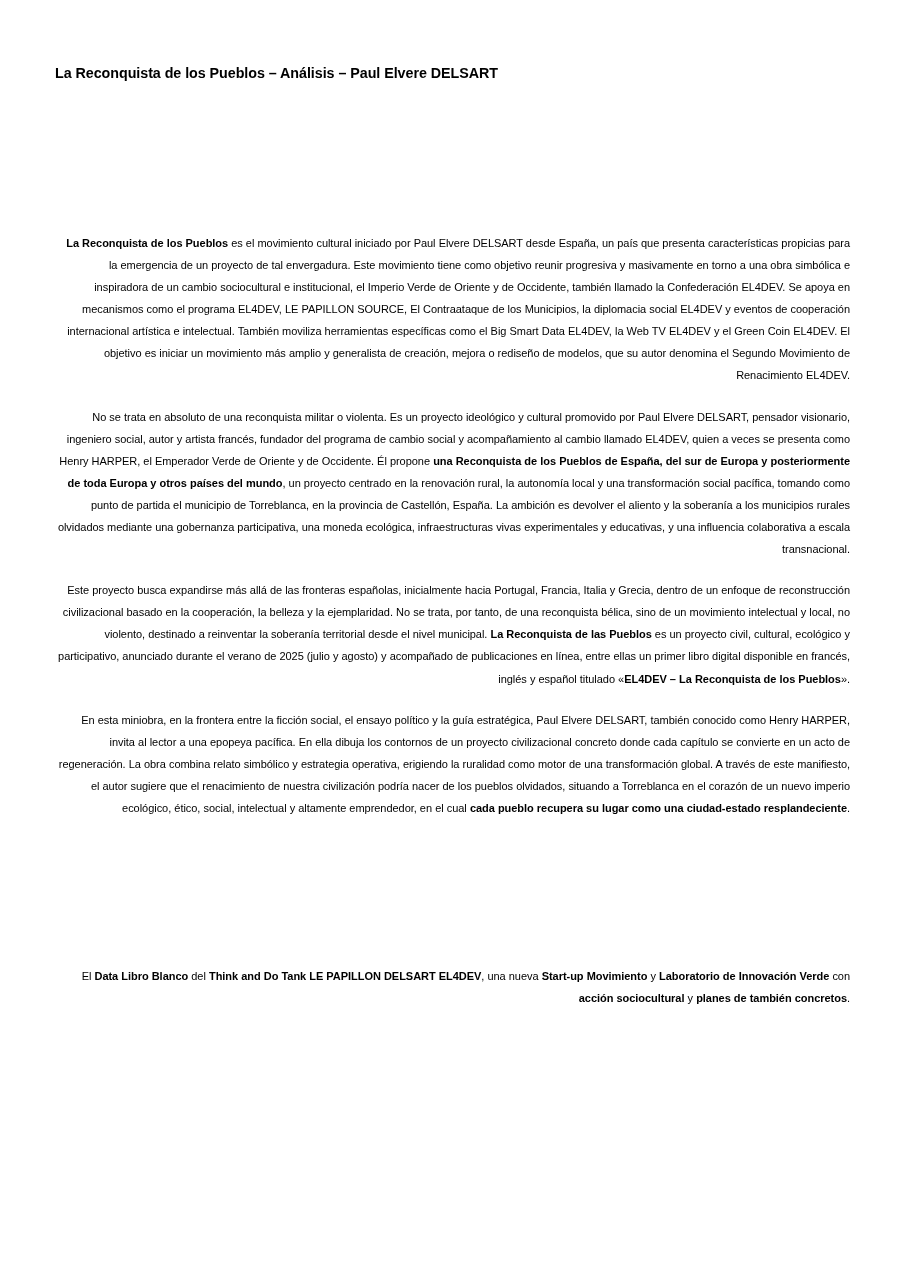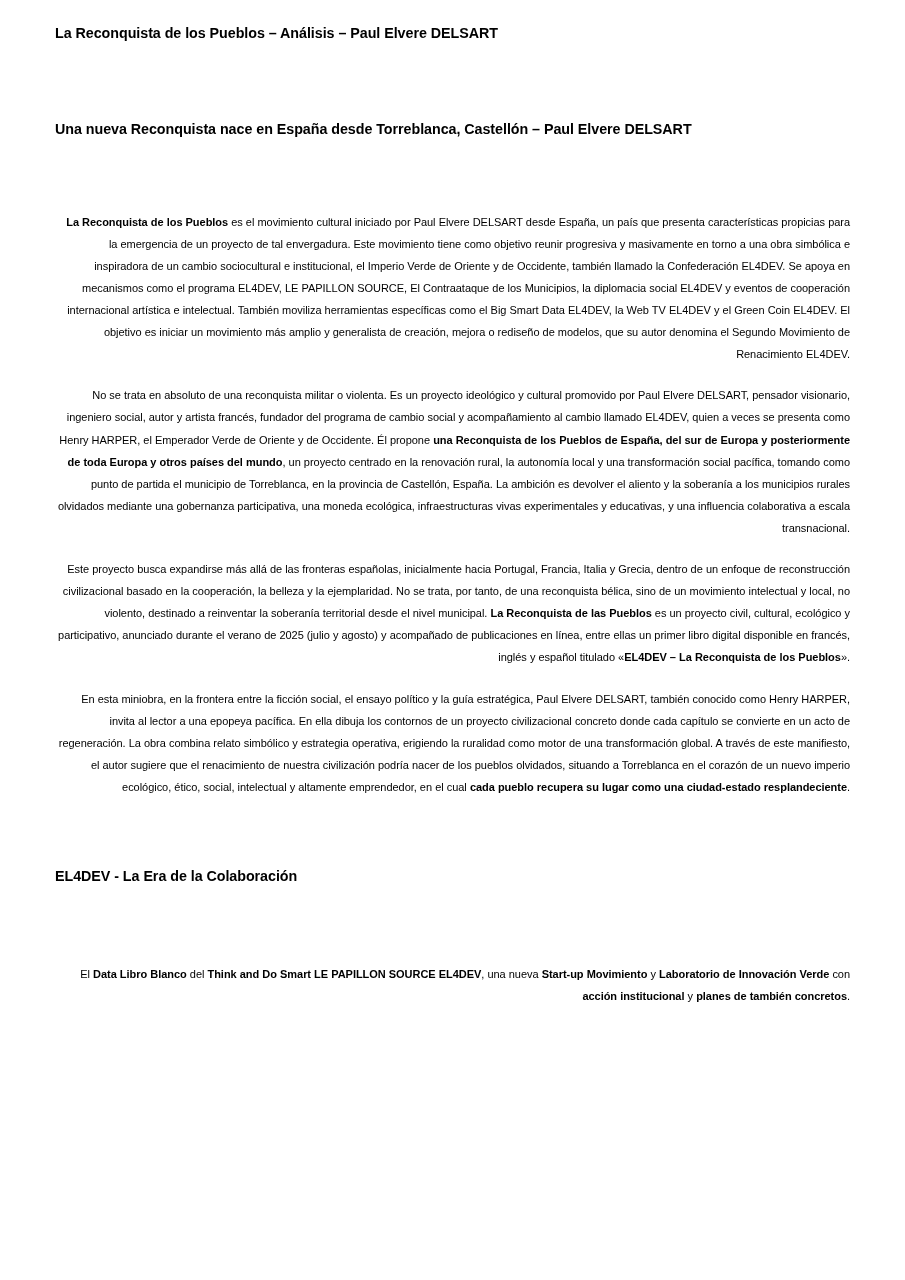--- a/index.html
+++ b/index.html
@@ -22,7 +22,7 @@
     height: 1280px;
     background: #ffffff;
     box-sizing: border-box;
-    padding: 24px 55px 0 55px;
+    padding: 64px 55px 0 55px;
   }
   .doc-body {
     width: 795px;

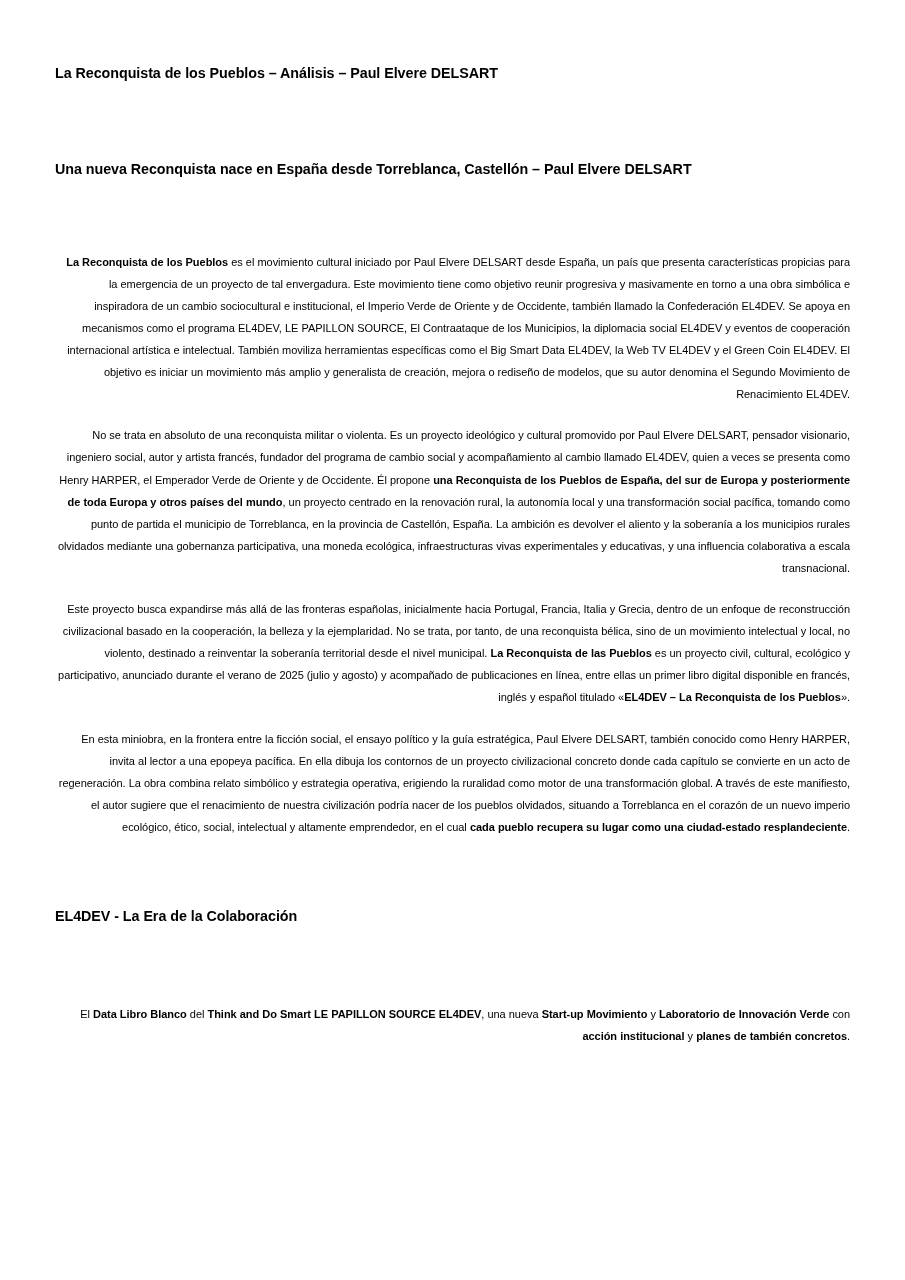--- a/index.html
+++ b/index.html
@@ -61,7 +61,6 @@
 
     <div class="spacer-after-title"></div>
 
-    <h2 class="heading heading-sub">Una nueva Reconquista nace en España desde Torreblanca, Castellón – Paul Elvere DELSART</h2>
 
     <div class="spacer-after-sub"></div>
 

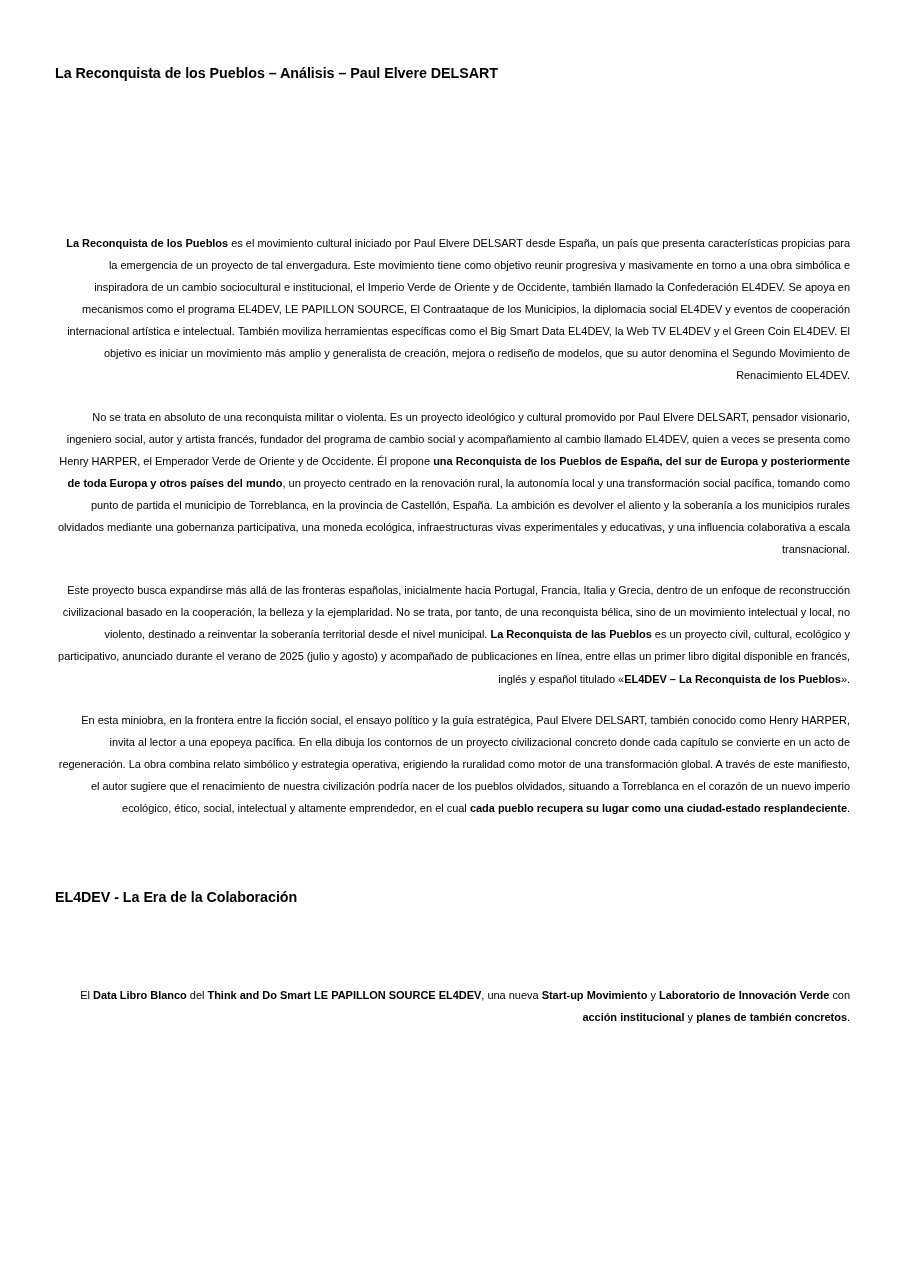--- a/index.html
+++ b/index.html
@@ -73,7 +73,6 @@
 
     <div class="spacer-before-h2"></div>
 
-    <h2 class="heading heading-section">EL4DEV - La Era de la Colaboración</h2>
 
     <div class="spacer-after-h2"></div>
 

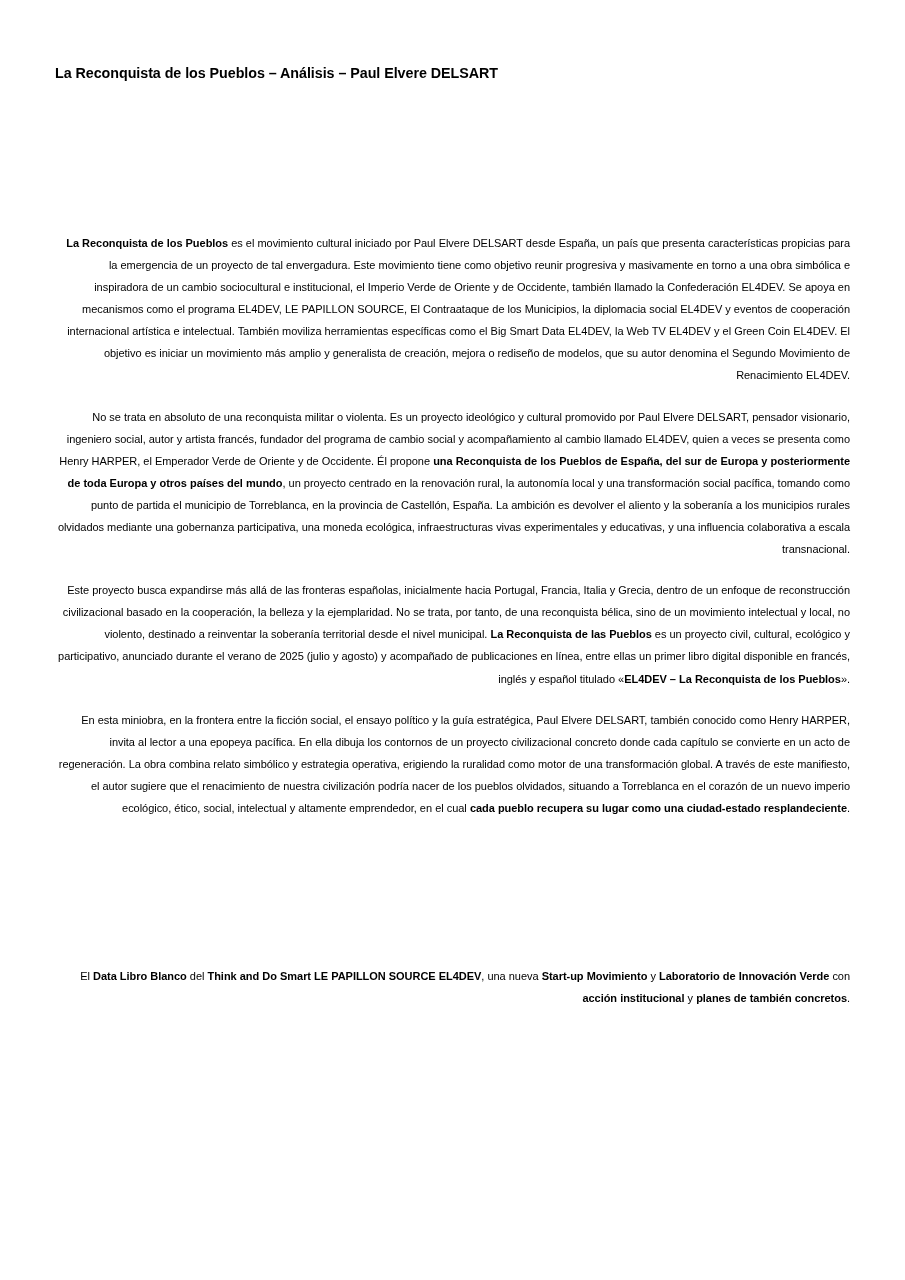--- a/index.html
+++ b/index.html
@@ -77,7 +77,7 @@
     <div class="spacer-after-h2"></div>
 
     <div>
-      <p class="para">El <b>Data Libro Blanco</b> del <b>Think and Do Smart LE PAPILLON SOURCE EL4DEV</b>, una nueva <b>Start-up Movimiento</b> y <b>Laboratorio de Innovación Verde</b> con <b>acción institucional</b> y <b>planes de también concretos</b>.</p>
+      <p class="para">El <b>Data Libro Blanco</b> del <b>Think and Do Tank LE PAPILLON DELSART EL4DEV</b>, una nueva <b>Start-up Movimiento</b> y <b>Laboratorio de Innovación Verde</b> con <b>acción institucional</b> y <b>planes de también concretos</b>.</p>
     </div>
 
   </div>

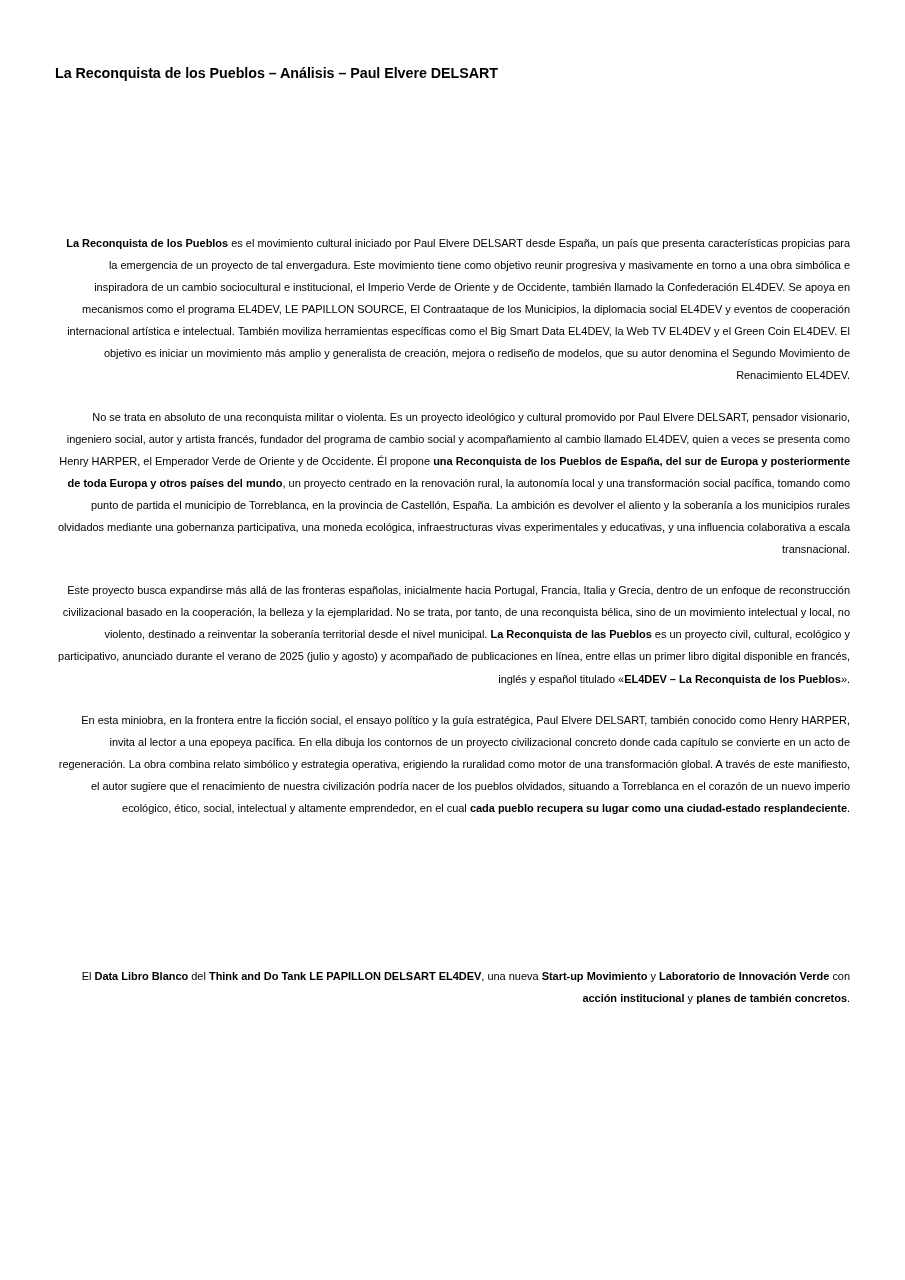--- a/index.html
+++ b/index.html
@@ -77,7 +77,7 @@
     <div class="spacer-after-h2"></div>
 
     <div>
-      <p class="para">El <b>Data Libro Blanco</b> del <b>Think and Do Tank LE PAPILLON DELSART EL4DEV</b>, una nueva <b>Start-up Movimiento</b> y <b>Laboratorio de Innovación Verde</b> con <b>acción institucional</b> y <b>planes de también concretos</b>.</p>
+      <p class="para">El <b>Data Libro Blanco</b> del <b>Think and Do Tank LE PAPILLON DELSART EL4DEV</b>, una nueva <b>Start-up Movimiento</b> y <b>Laboratorio de Innovación Verde</b> con <b>acción sociocultural</b> y <b>planes de también concretos</b>.</p>
     </div>
 
   </div>

